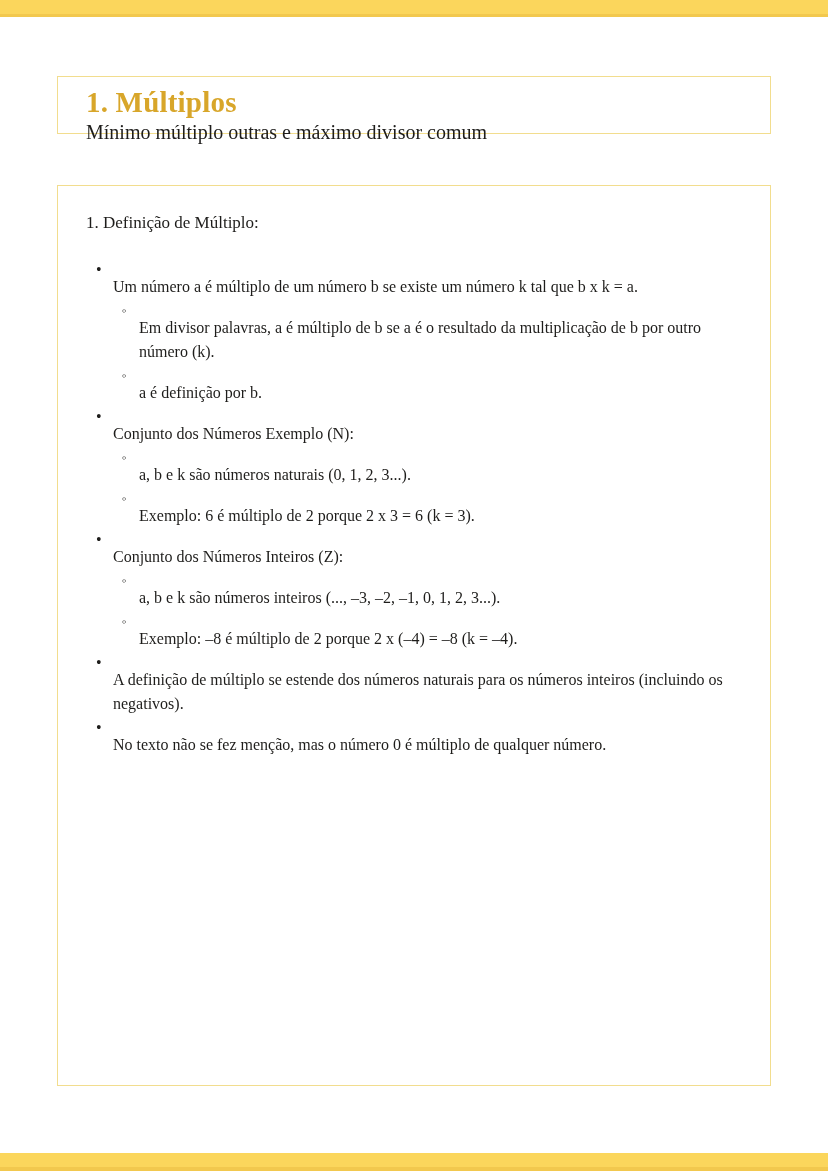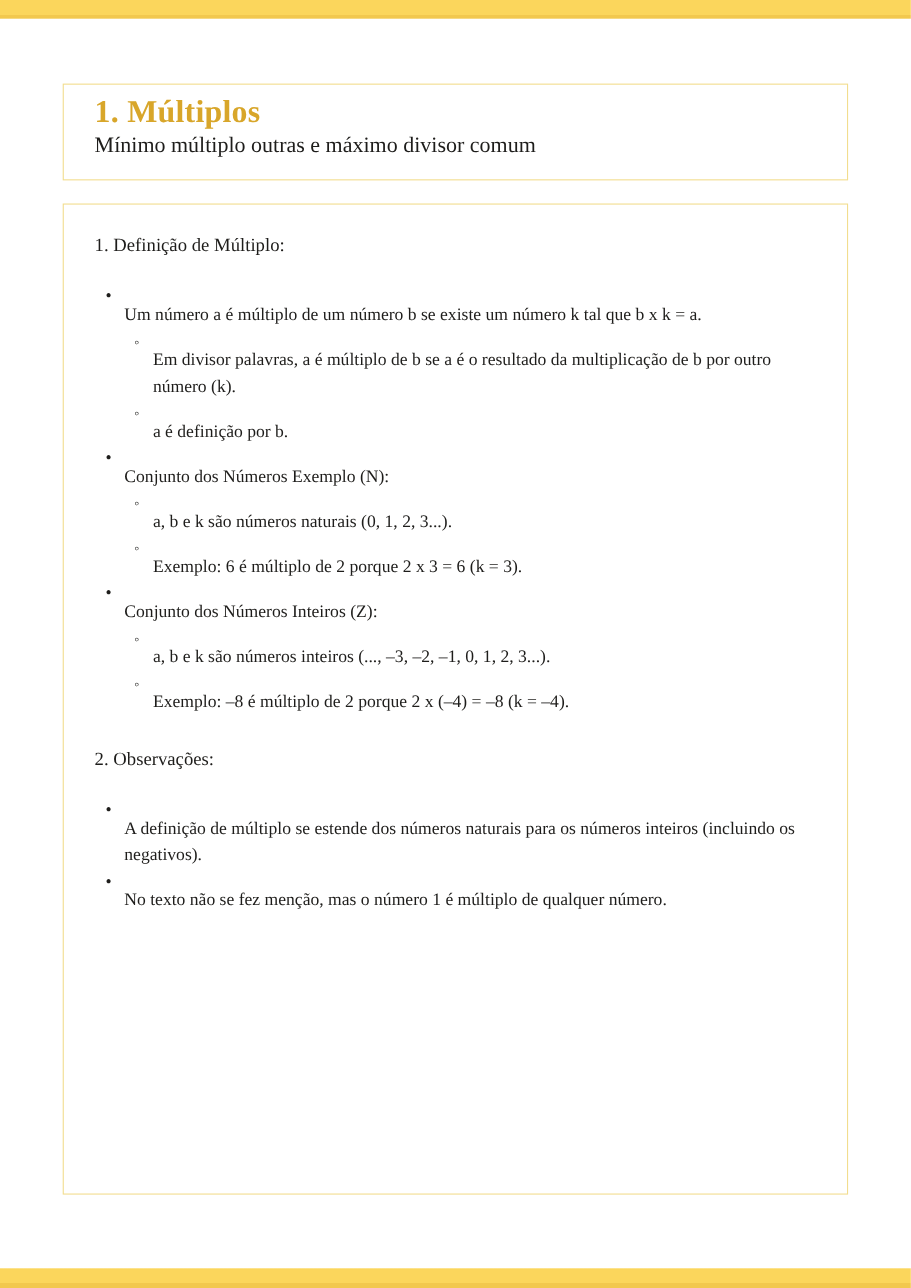--- a/index.html
+++ b/index.html
@@ -34,7 +34,7 @@
   .header-box {
     position: absolute;
     left: 57px; top: 76px;
-    width: 714px; height: 88px;
+    width: 714px; height: 58px;
     box-sizing: border-box;
     border: 1px solid var(--box-border-color, #f2dd8e);
     background: #ffffff;

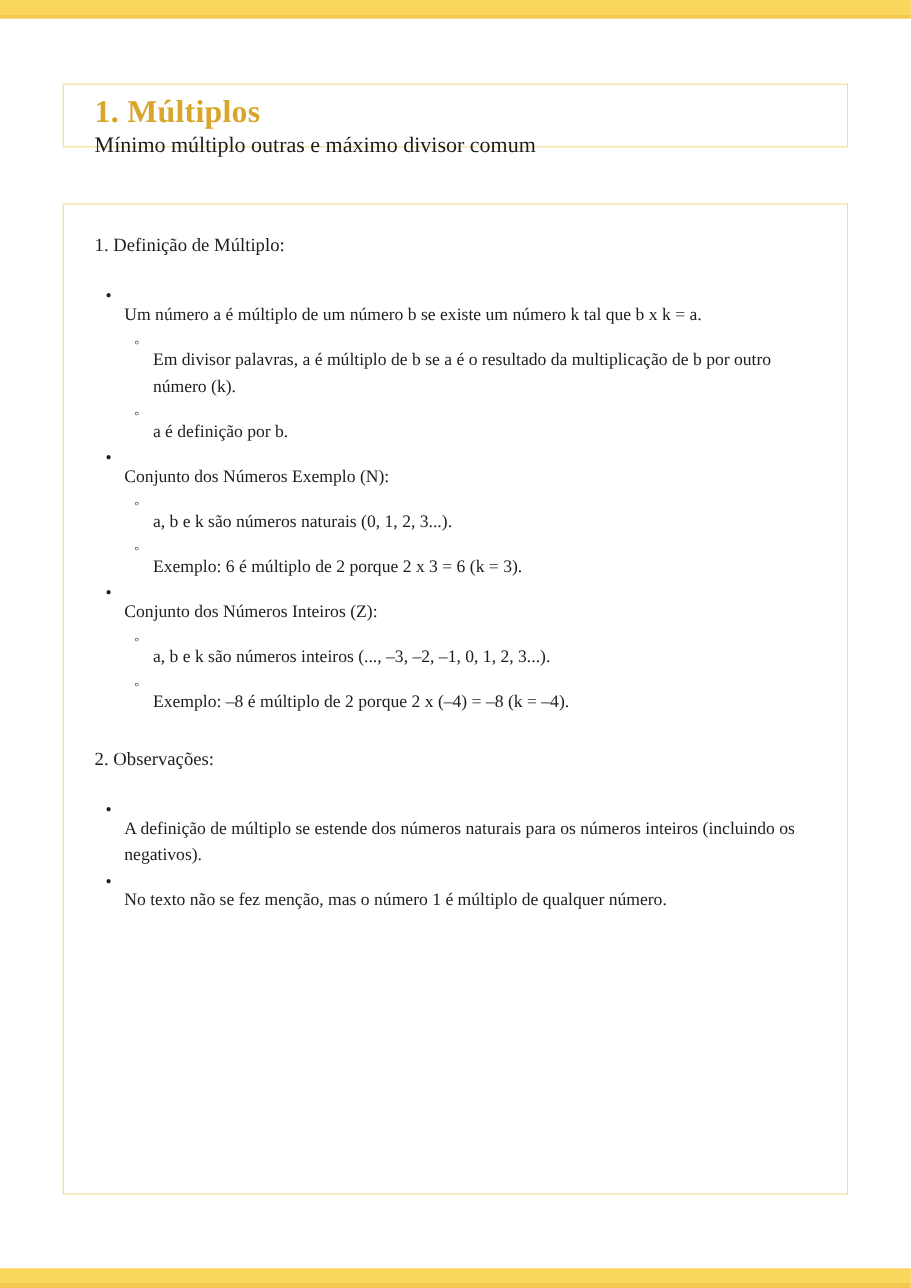--- a/index.html
+++ b/index.html
@@ -144,7 +144,6 @@
         </div>
       </div>
       <div class="section">
-        <h2 class="section-heading">2. Observações:</h2>
         <div class="list">
           <div class="list-item level-1">
             <span class="bullet">•</span>

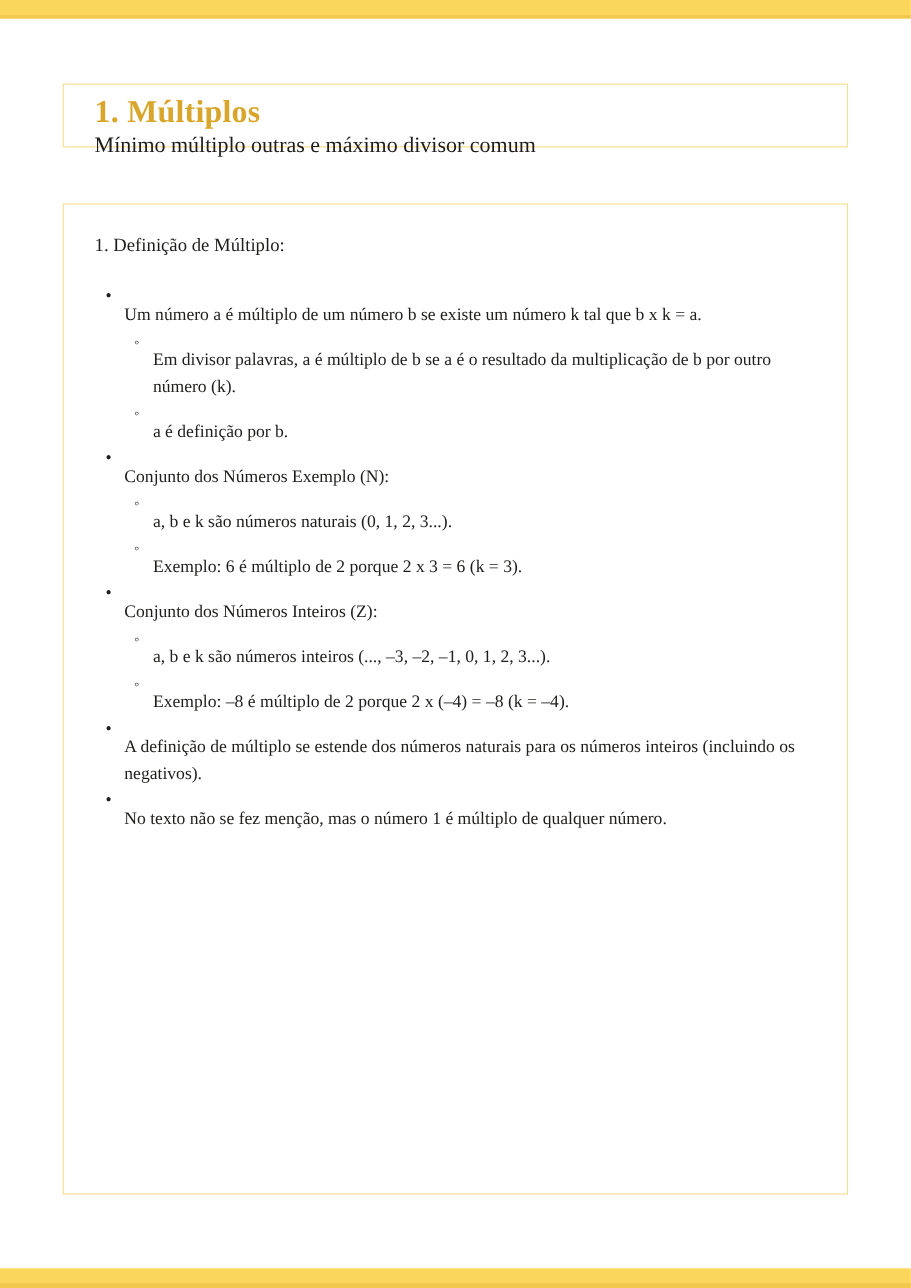--- a/index.html
+++ b/index.html
@@ -151,7 +151,7 @@
           </div>
           <div class="list-item level-1">
             <span class="bullet">•</span>
-            <span class="item-text">No texto não se fez menção, mas o número 1 é múltiplo de qualquer número.</span>
+            <span class="item-text">No texto não se fez menção, mas o número 0 é múltiplo de qualquer número.</span>
           </div>
         </div>
       </div>

